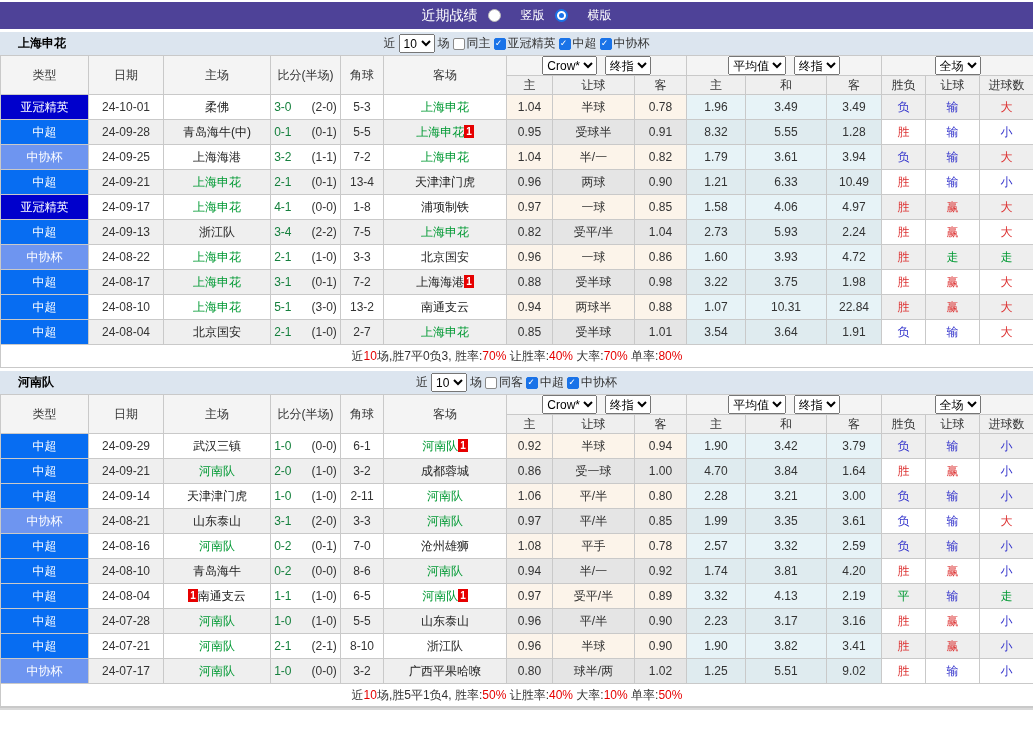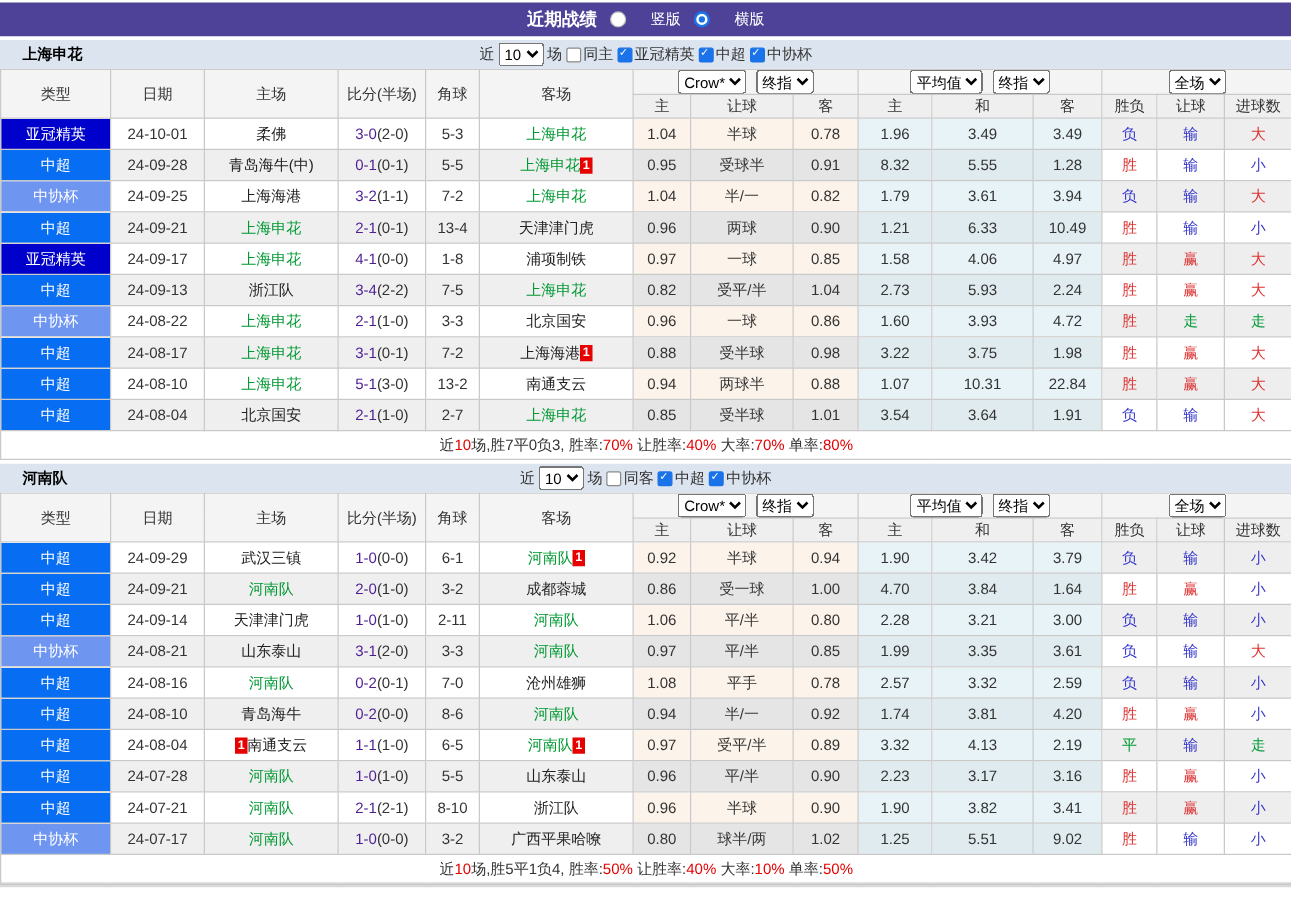--- a/index.html
+++ b/index.html
@@ -13,7 +13,7 @@
     margin-top:2px; height:27px; background:#4e4298; color:#fff;
     display:flex; align-items:center; justify-content:center; gap:10px;
   }
-  .title-bar .title { font-size:14px; font-weight:bold; }
+  .title-bar .title { font-size:14px; font-weight:normal; }
   .radio-opt { display:inline-flex; align-items:center; gap:20px; cursor:pointer; }
   .radio { width:13px; height:13px; border-radius:50%; background:#fff; border:1px solid #bbb; display:inline-block; position:relative; }
   .radio.sel { border:2px solid #1a73e8; }

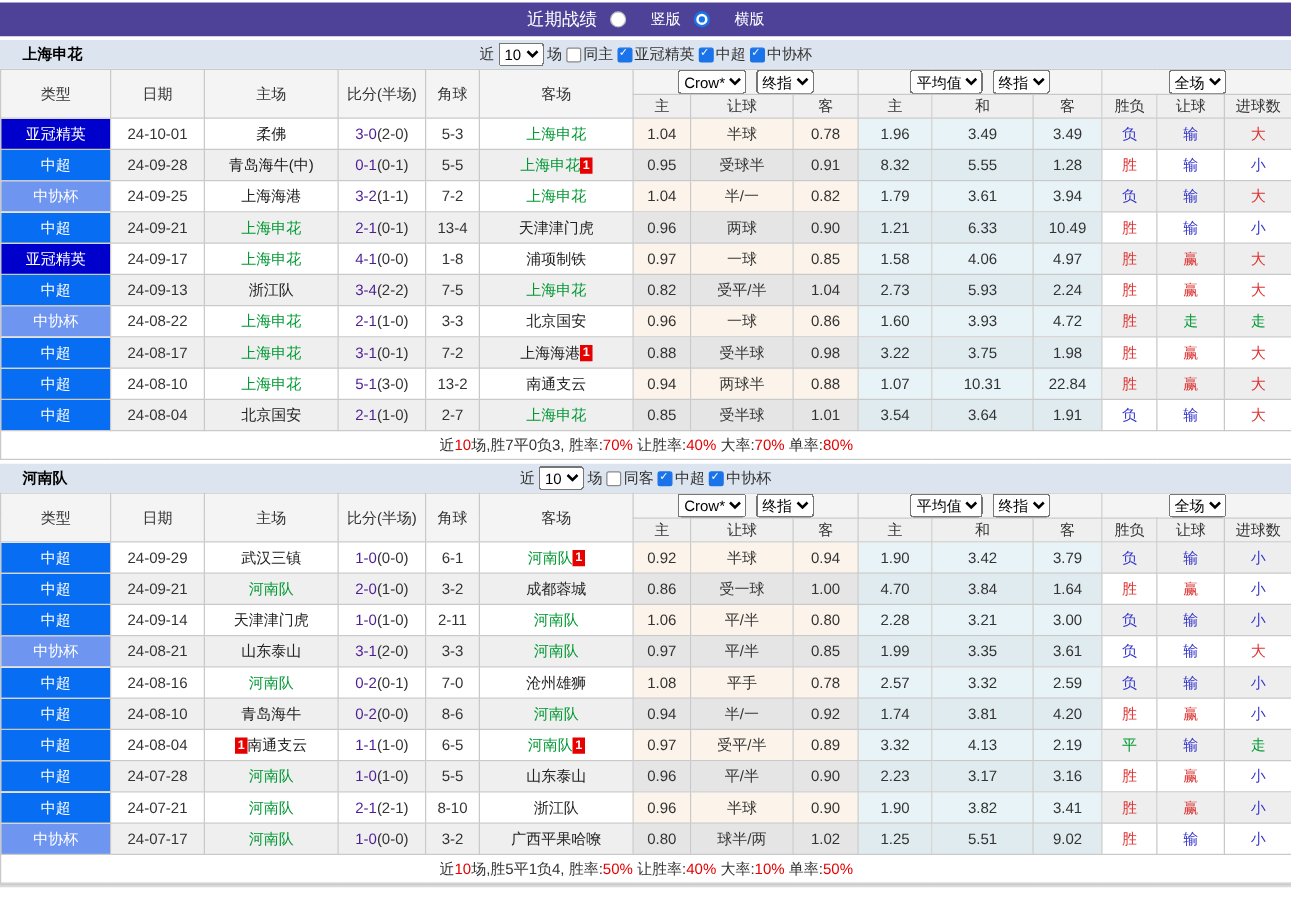--- a/index.html
+++ b/index.html
@@ -47,7 +47,7 @@
   tr.r1 .res  { background:#ffffff; }
   .tname { color:#222; cursor:pointer; }
   .tname.self { color:#009933; }
-  .ft { color:#4c1d95; }
+  .ft { color:#15803d; }
   .ht { color:#333; }
   .badge { display:inline-block; background:#e60000; color:#fff; font-size:10px; font-weight:bold;
            line-height:13px; padding:0 2px; vertical-align:1px; }

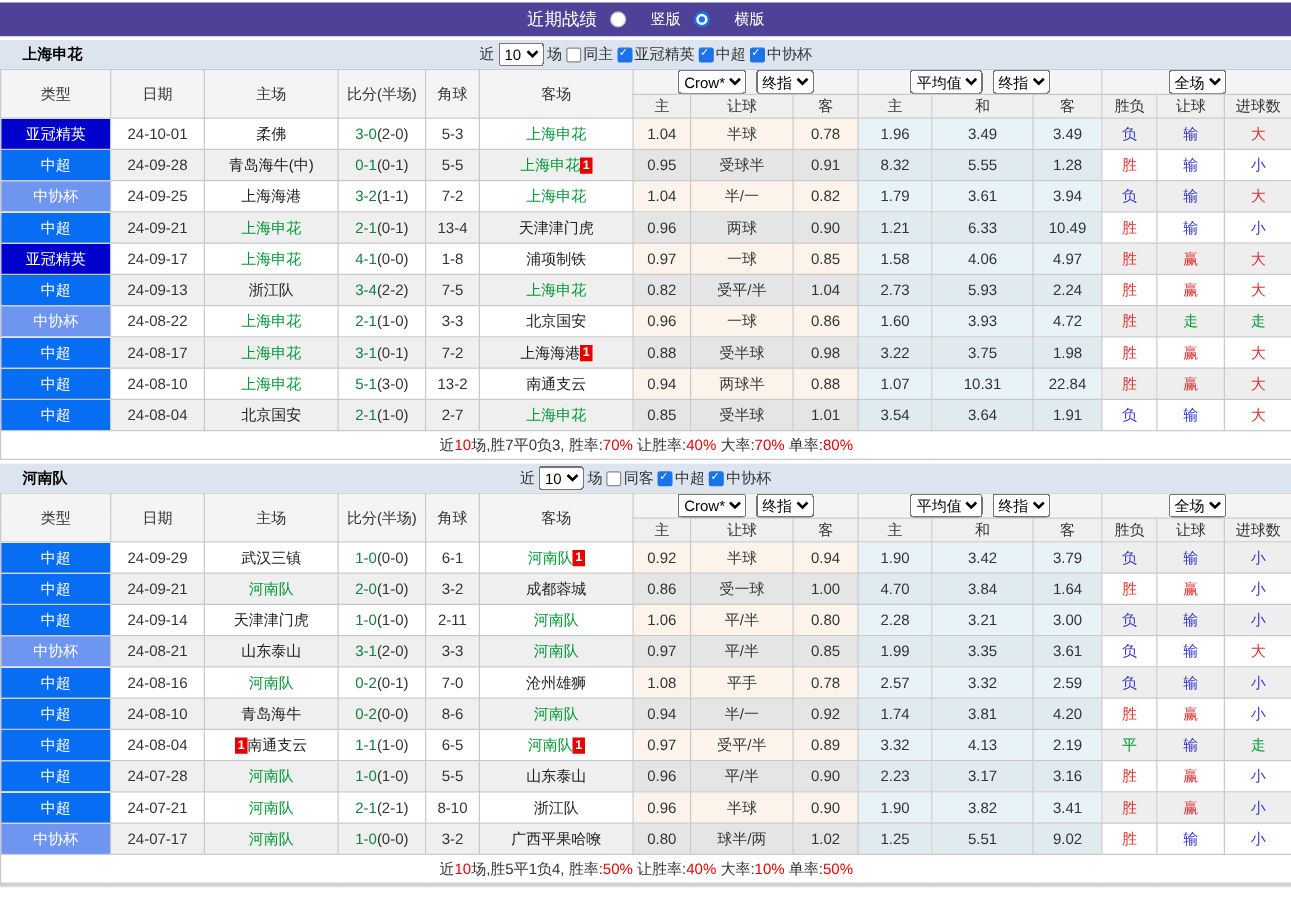--- a/index.html
+++ b/index.html
@@ -48,7 +48,7 @@
   .tname { color:#222; cursor:pointer; }
   .tname.self { color:#009933; }
   .ft { color:#15803d; }
-  .ht { color:#333; }
+  .ht { color:#333;padding-left:20px; }
   .badge { display:inline-block; background:#e60000; color:#fff; font-size:10px; font-weight:bold;
            line-height:13px; padding:0 2px; vertical-align:1px; }
   .c-red { color:#dd3333; }

